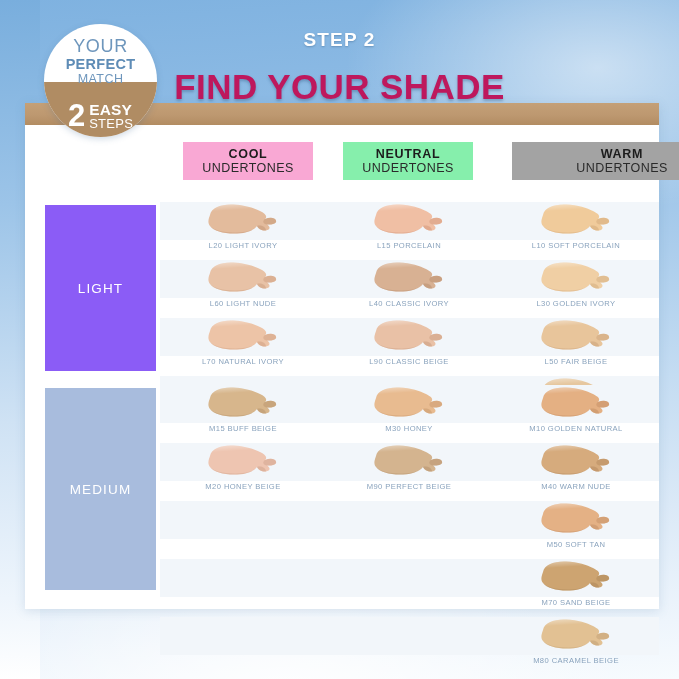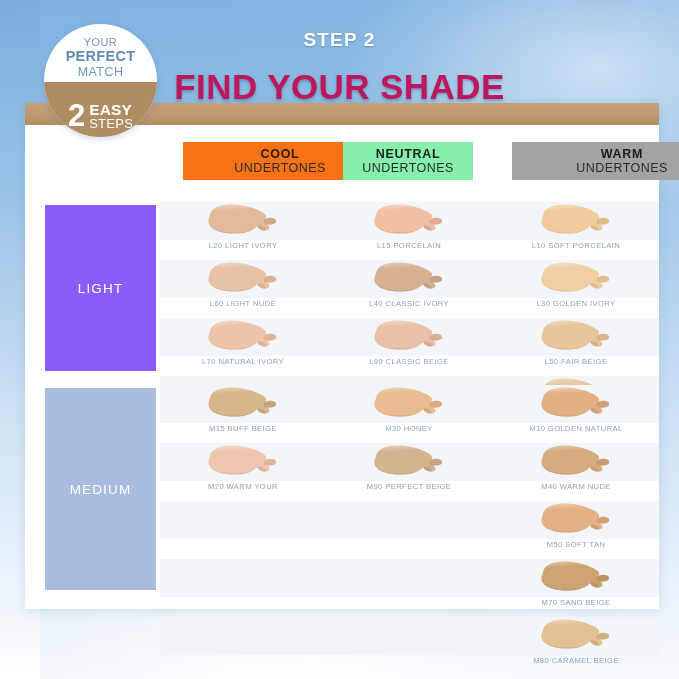--- a/index.html
+++ b/index.html
@@ -61,7 +61,7 @@
     position:absolute;left:0;top:12px;width:100%;text-align:center;
     line-height:1.12;
   }
-  .b-your{display:block;font-size:11px;color:#6e96bc;letter-spacing:.035em;}
+  .b-your{display:block;font-size:18px;color:#6e96bc;letter-spacing:.035em;}
   .b-perfect{display:block;font-size:14.5px;color:#5e8cb6;font-weight:700;letter-spacing:.02em;}
   .b-match{display:block;font-size:12.5px;color:#6e96bc;letter-spacing:.035em;}
   .badge-bot-txt{

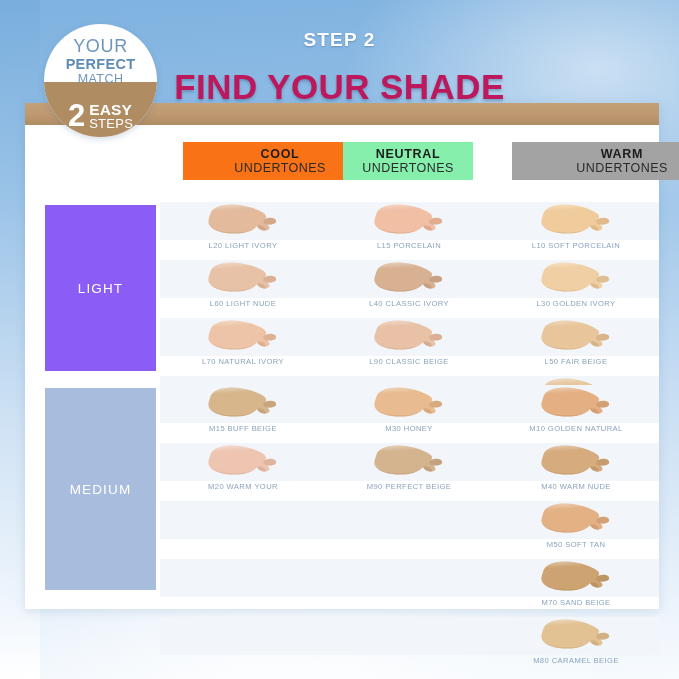--- a/index.html
+++ b/index.html
@@ -159,7 +159,7 @@
   </div>
 
   <div class="und-row">
-    <div class="und und-cool" style="background: #f97316; padding-left: 32px;">
+    <div class="und und-cool" style="background: #f9a8d4;">
       <span class="u1">COOL</span>
       <span class="u2">UNDERTONES</span>
     </div>

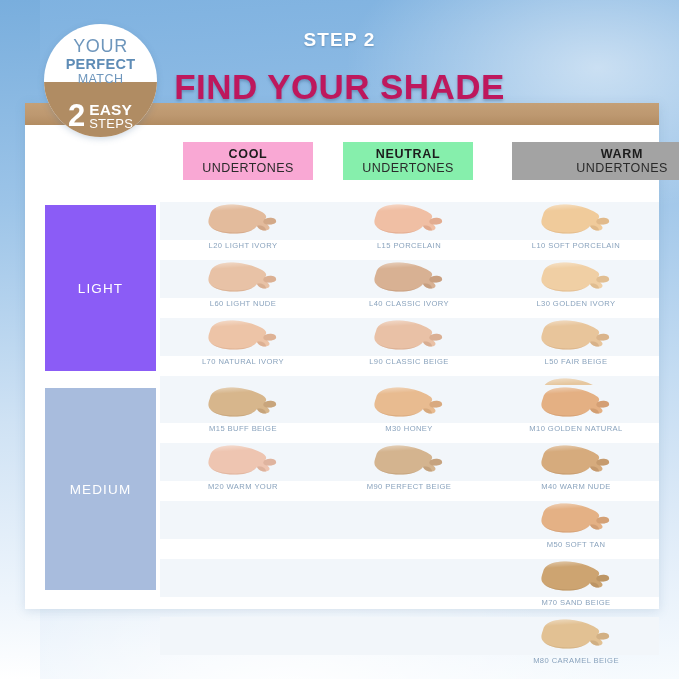--- a/index.html
+++ b/index.html
@@ -511,7 +511,7 @@
            C52,27.5 44,29.2 34,29.4 C21,29.6 12,27 8,23 Z" fill="#d3a68f" opacity=".45"></path>
 </svg>
             </div>
-            <div class="shade-label">M20 WARM YOUR</div>
+            <div class="shade-label">M20 HONEY BEIGE</div>
           </div>
           <div class="cell c1">
             <div class="swatch-wrap">

